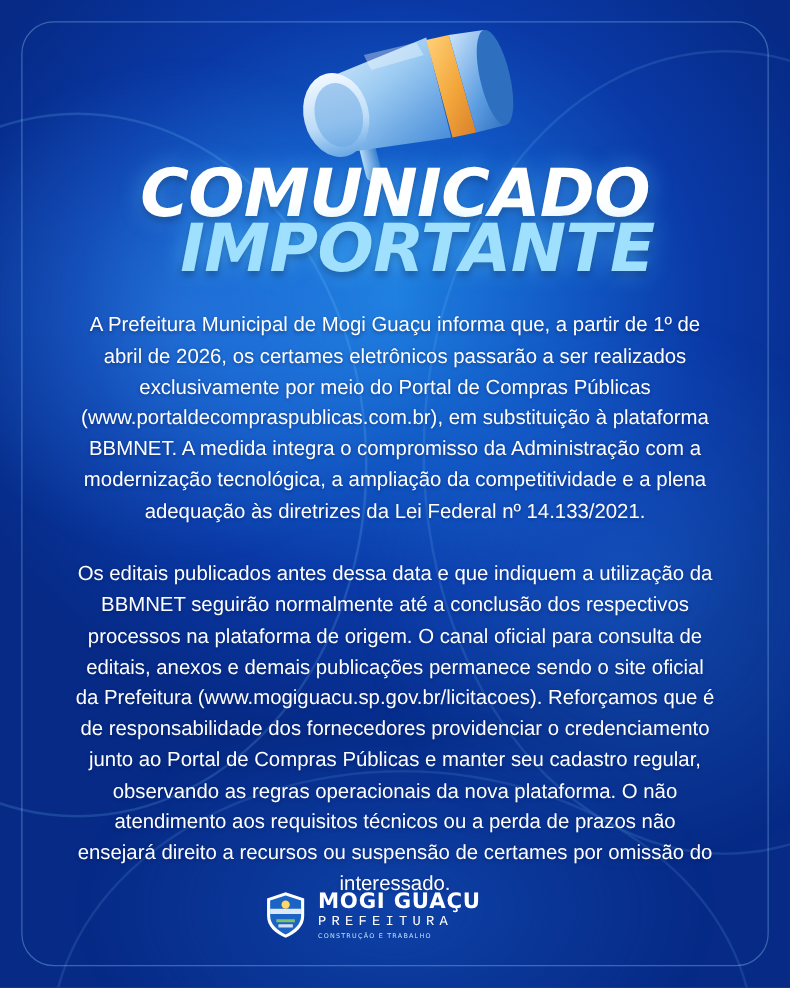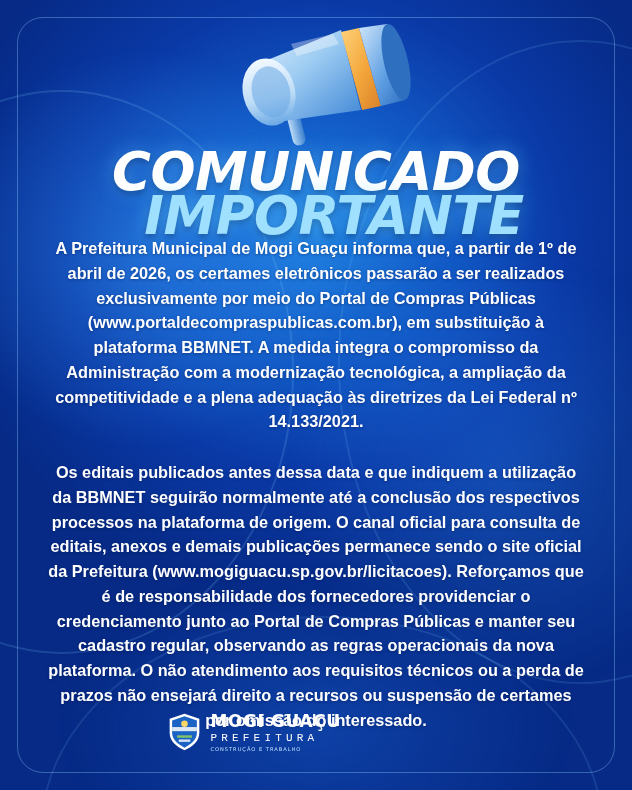--- a/index.html
+++ b/index.html
@@ -89,7 +89,7 @@
   
   .headline {
     position: absolute;
-    top: 148px;
+    top: 132px;
     left: 0;
     width: 632px;
     text-align: center;

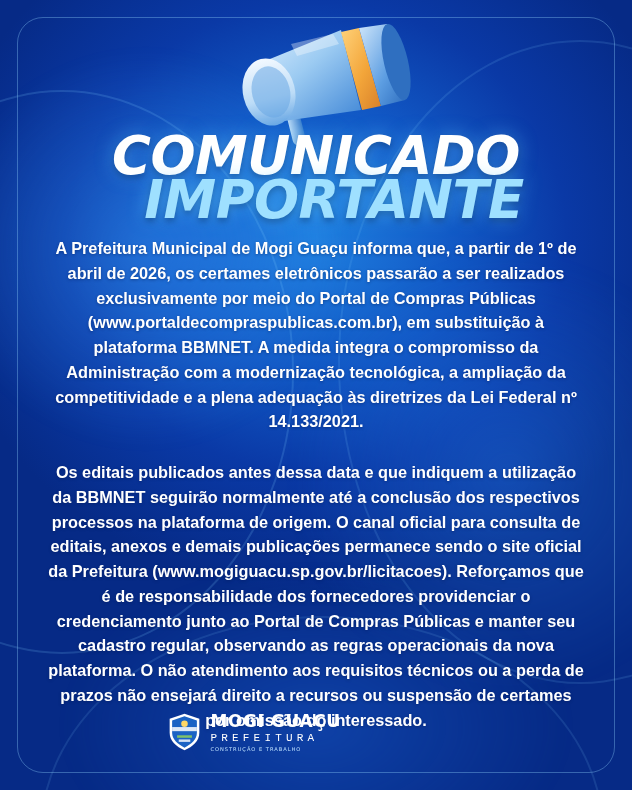--- a/index.html
+++ b/index.html
@@ -131,7 +131,7 @@
     line-height: 1.52;
     text-shadow: 0 1px 3px rgba(0,25,80,0.45);
   }
-  .body-text p { margin: 4px; font-weight: bold; }
+  .body-text p { margin: 16px; }
   .body-text p + p { margin-top: 26px; }
 
   

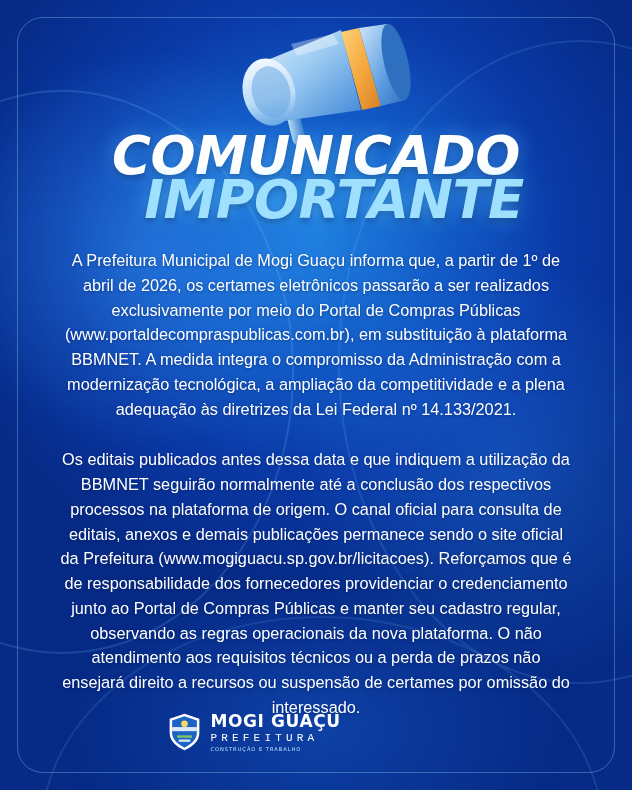--- a/index.html
+++ b/index.html
@@ -144,6 +144,7 @@
     align-items: center;
     justify-content: center;
     gap: 9px;
+    padding-left: 44px;
   }
   .crest {
     width: 33px;

